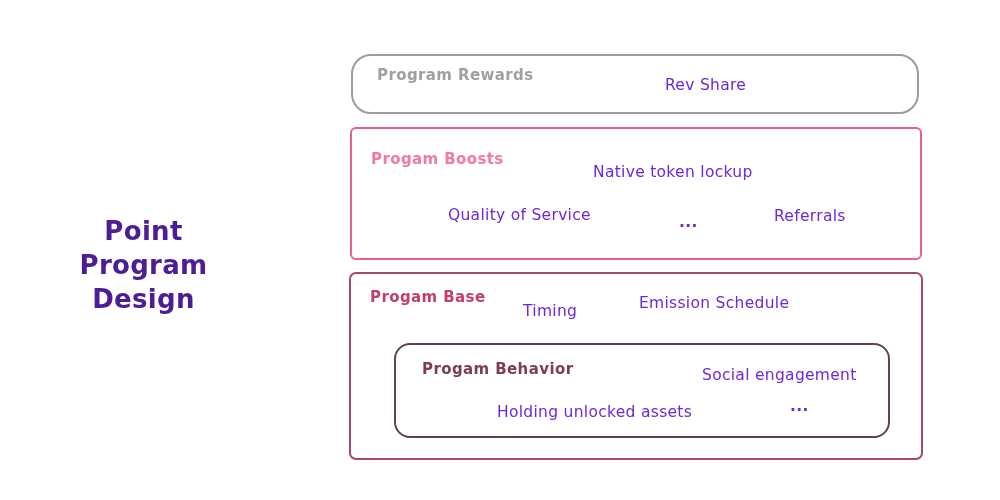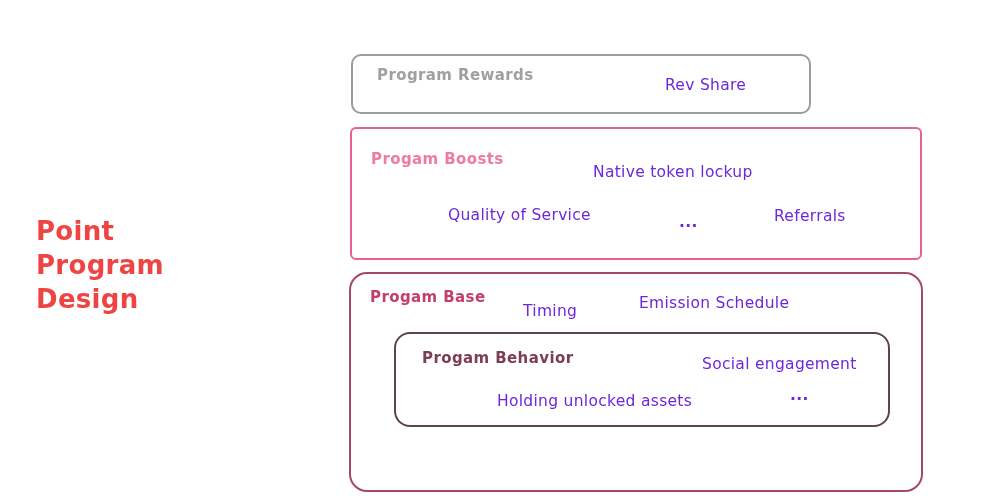--- a/index.html
+++ b/index.html
@@ -33,7 +33,7 @@
 
   <div class="diagram-title" style="color: #ef4444;">Point Program Design</div>
 
-  <div class="box" style="left: 351px; top: 54px; width: 460px; height: 60px; border-width: 2px; border-radius: 10px; border-color: rgb(156, 156, 159);">
+  <div class="box" style="left: 351px; top: 54px; width: 568px; height: 60px; border-width: 2px; border-radius: 20px; border-color: rgb(156, 156, 159);">
     <div class="box-label" style="left: 24px; top: 10px; color: rgb(158, 160, 163);">Program Rewards</div>
     <div class="item" style="left:312px; top:20px;">Rev Share</div>
   </div>

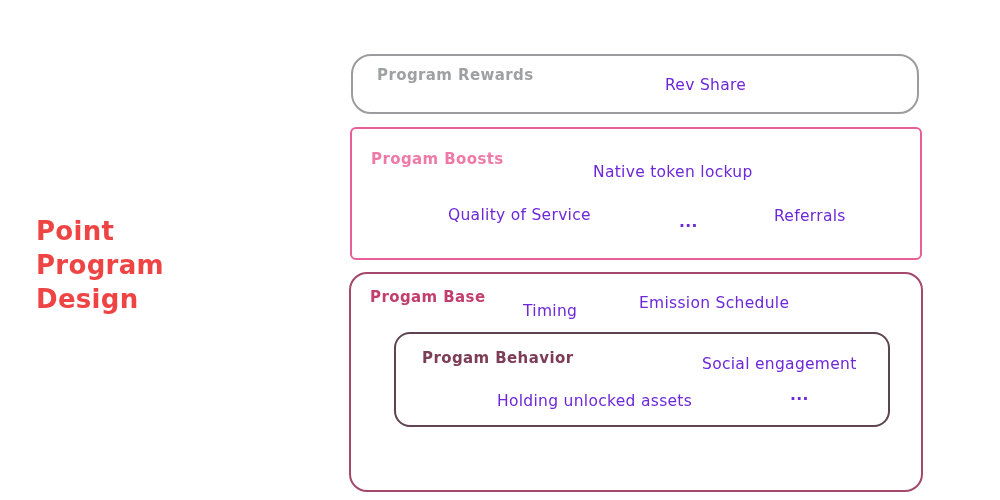--- a/index.html
+++ b/index.html
@@ -31,7 +31,7 @@
 
 <div class="canvas">
 
-  <div class="diagram-title" style="color: #ef4444;">Point Program Design</div>
+  <div class="diagram-title" style="color: #4c1d95; text-align: center;">Point Program Design</div>
 
   <div class="box" style="left: 351px; top: 54px; width: 568px; height: 60px; border-width: 2px; border-radius: 20px; border-color: rgb(156, 156, 159);">
     <div class="box-label" style="left: 24px; top: 10px; color: rgb(158, 160, 163);">Program Rewards</div>

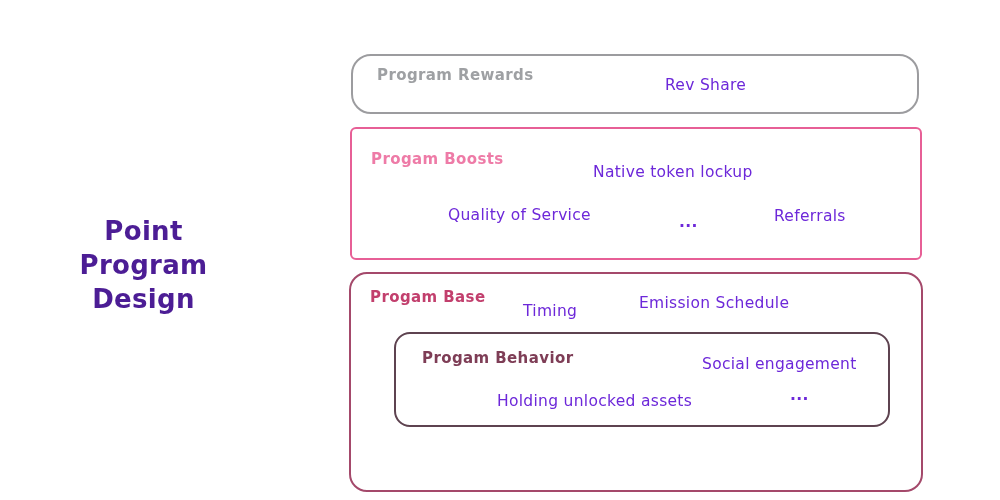--- a/index.html
+++ b/index.html
@@ -46,7 +46,7 @@
     <div class="item" style="left:422px; top:78px;">Referrals</div>
   </div>
 
-  <div class="box" style="left: 349px; top: 272px; width: 574px; height: 220px; border-width: 2.5px; border-radius: 18px; border-color: rgb(164, 73, 107);">
+  <div class="box" style="left: 349px; top: 272px; width: 574px; height: 188px; border-width: 2.5px; border-radius: 7px; border-color: rgb(164, 73, 107);">
     <div class="box-label" style="left: 19px; top: 14px; color: rgb(194, 63, 109);">Progam Base</div>
     <div class="item" style="left:172px; top:28px;">Timing</div>
     <div class="item" style="left:288px; top:20px;">Emission Schedule</div>

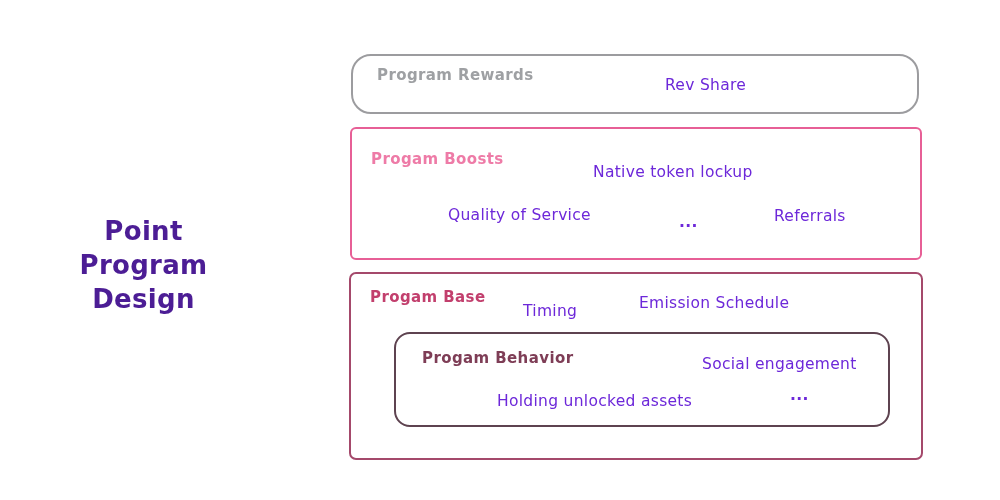--- a/index.html
+++ b/index.html
@@ -51,7 +51,7 @@
     <div class="item" style="left:172px; top:28px;">Timing</div>
     <div class="item" style="left:288px; top:20px;">Emission Schedule</div>
 
-    <div class="box" style="left: 43px; top: 58px; width: 496px; height: 95px; border-width: 2px; border-radius: 16px; border-color: rgb(94, 67, 80);">
+    <div class="box" style="left: 43px; top: 69px; width: 496px; height: 95px; border-width: 2px; border-radius: 16px; border-color: rgb(94, 67, 80);">
       <div class="box-label" style="left: 26px; top: 15px; color: rgb(126, 61, 86);">Progam Behavior</div>
       <div class="item" style="left:271px; top:21px;margin-left:35px;">Social engagement</div>
       <div class="item" style="left:101px; top:58px;">Holding unlocked assets</div>

